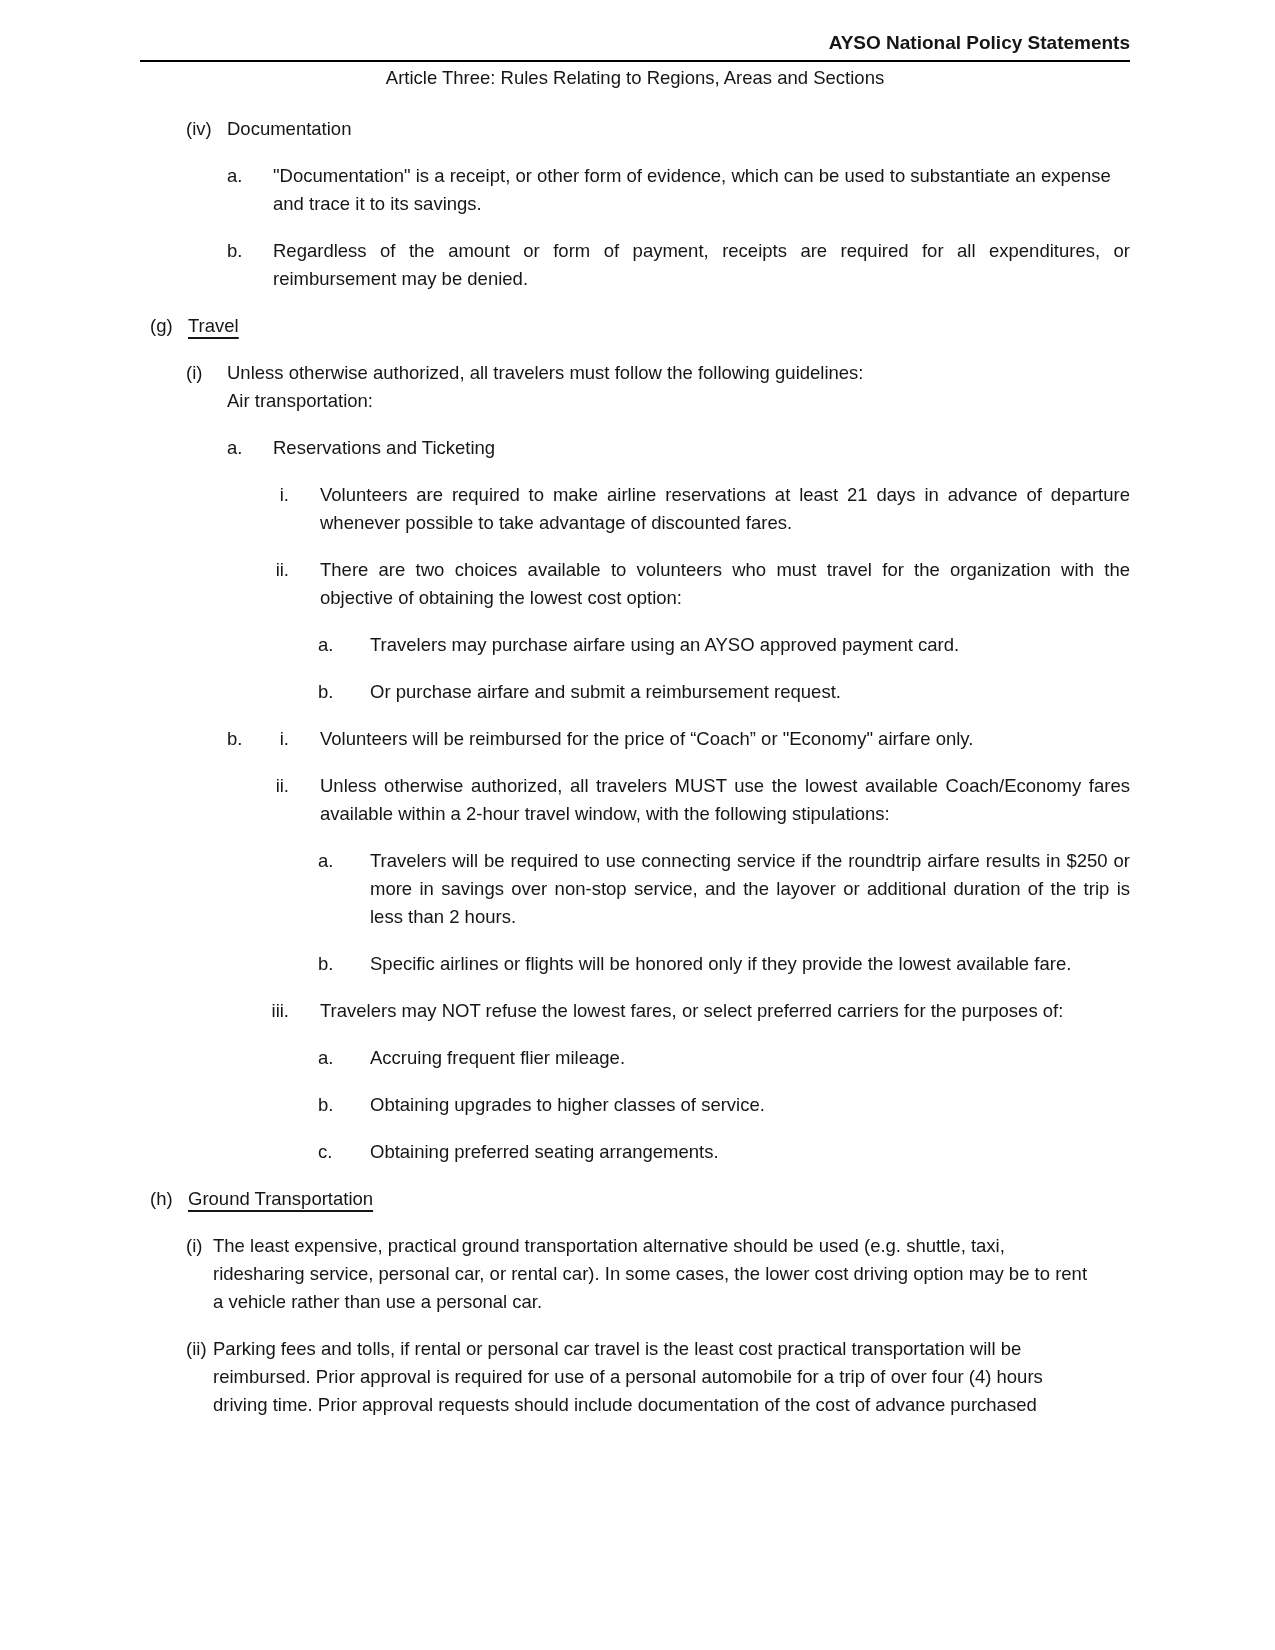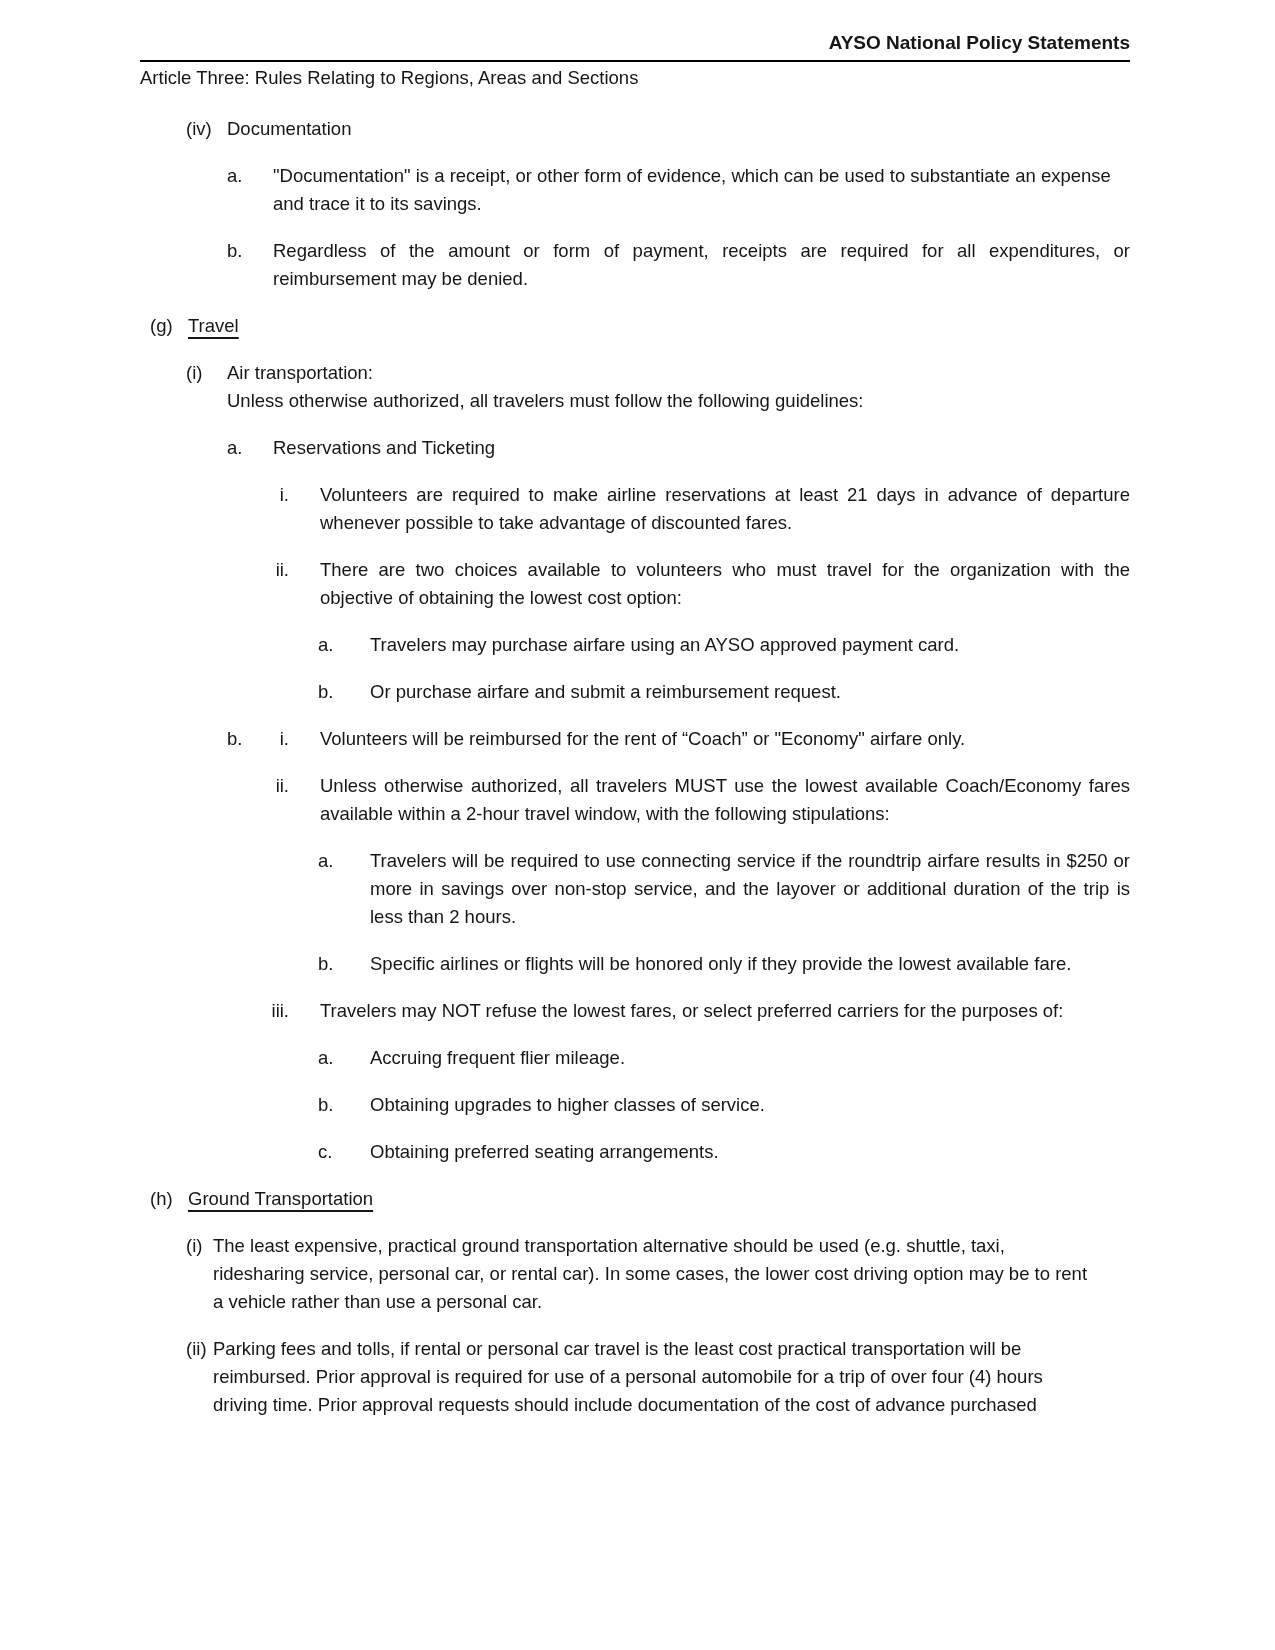--- a/index.html
+++ b/index.html
@@ -29,7 +29,7 @@
   }
   .hdr-subtitle{
     margin:0 145px 24px 140px;
-    text-align:left;
+    text-align:center;
     line-height:26px;
   }
   

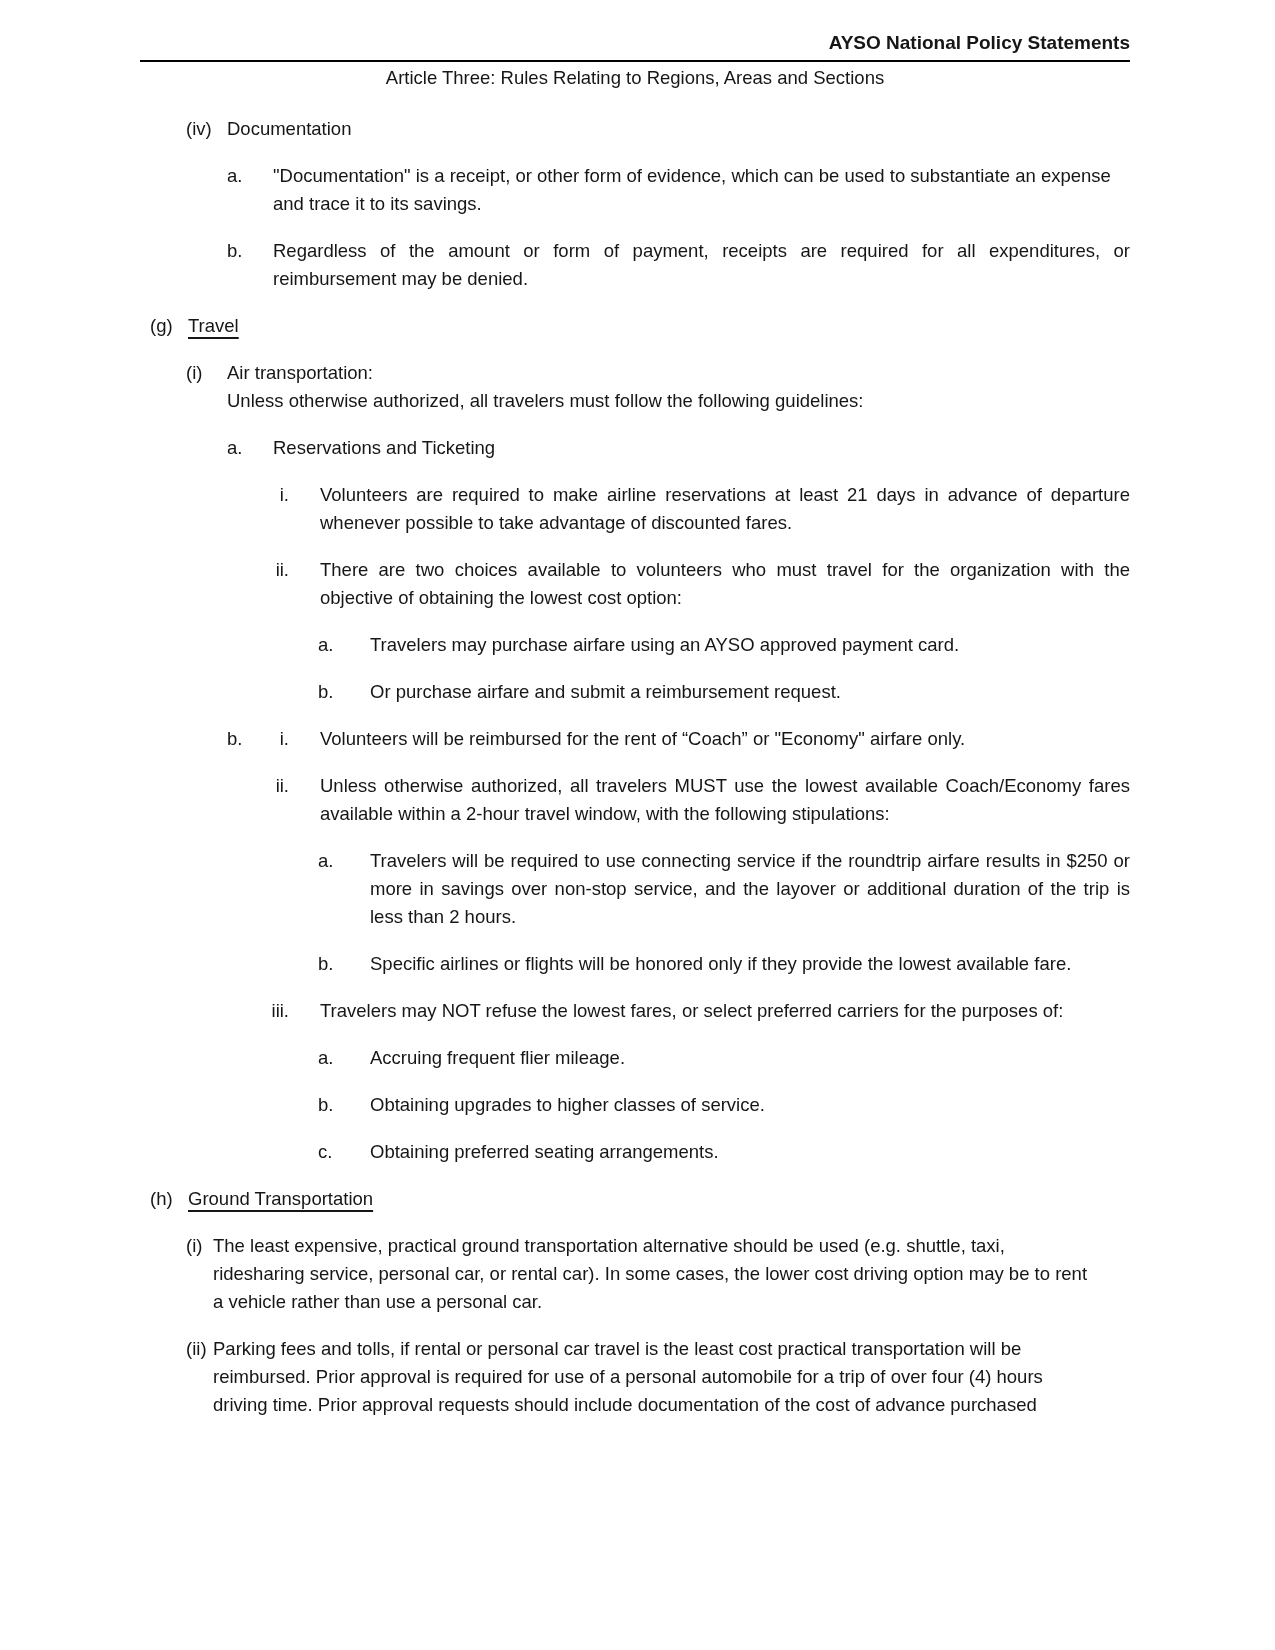--- a/index.html
+++ b/index.html
@@ -96,8 +96,8 @@
       <div class="row l2">
         <span class="marker">(i)</span>
         <div class="txt">
+          <div class="ln">Unless otherwise authorized, all travelers must follow the following guidelines:</div>
           <div class="ln">Air transportation:</div>
-          <div class="ln">Unless otherwise authorized, all travelers must follow the following guidelines:</div>
         </div>
       </div>
       <div class="row l3">

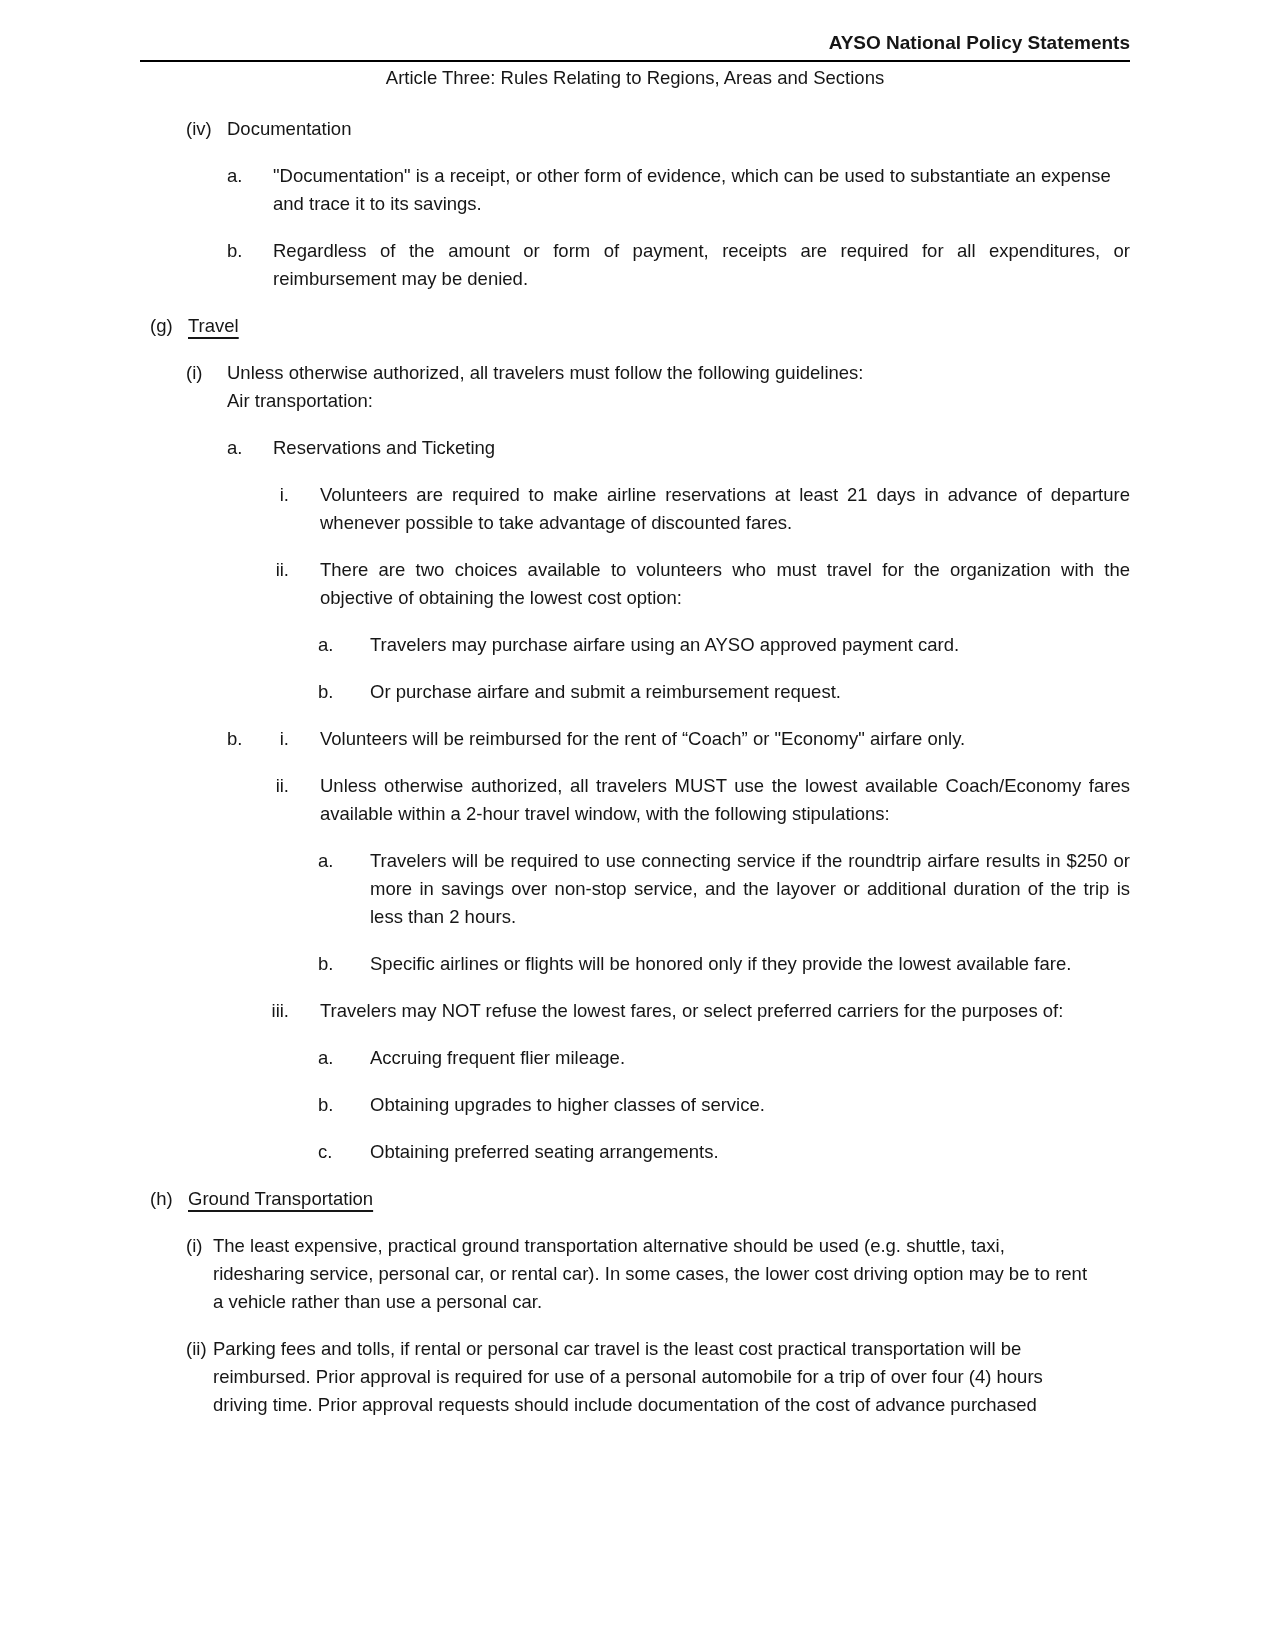--- a/index.html
+++ b/index.html
@@ -132,7 +132,7 @@
       <div class="row l4">
         <span class="marker">i.</span>
         <div class="txt">
-          <div class="ln">Volunteers will be reimbursed for the rent of “Coach” or "Economy" airfare only.</div>
+          <div class="ln">Volunteers will be reimbursed for the price of “Coach” or "Economy" airfare only.</div>
         </div>
       </div>
       <div class="row l4">

